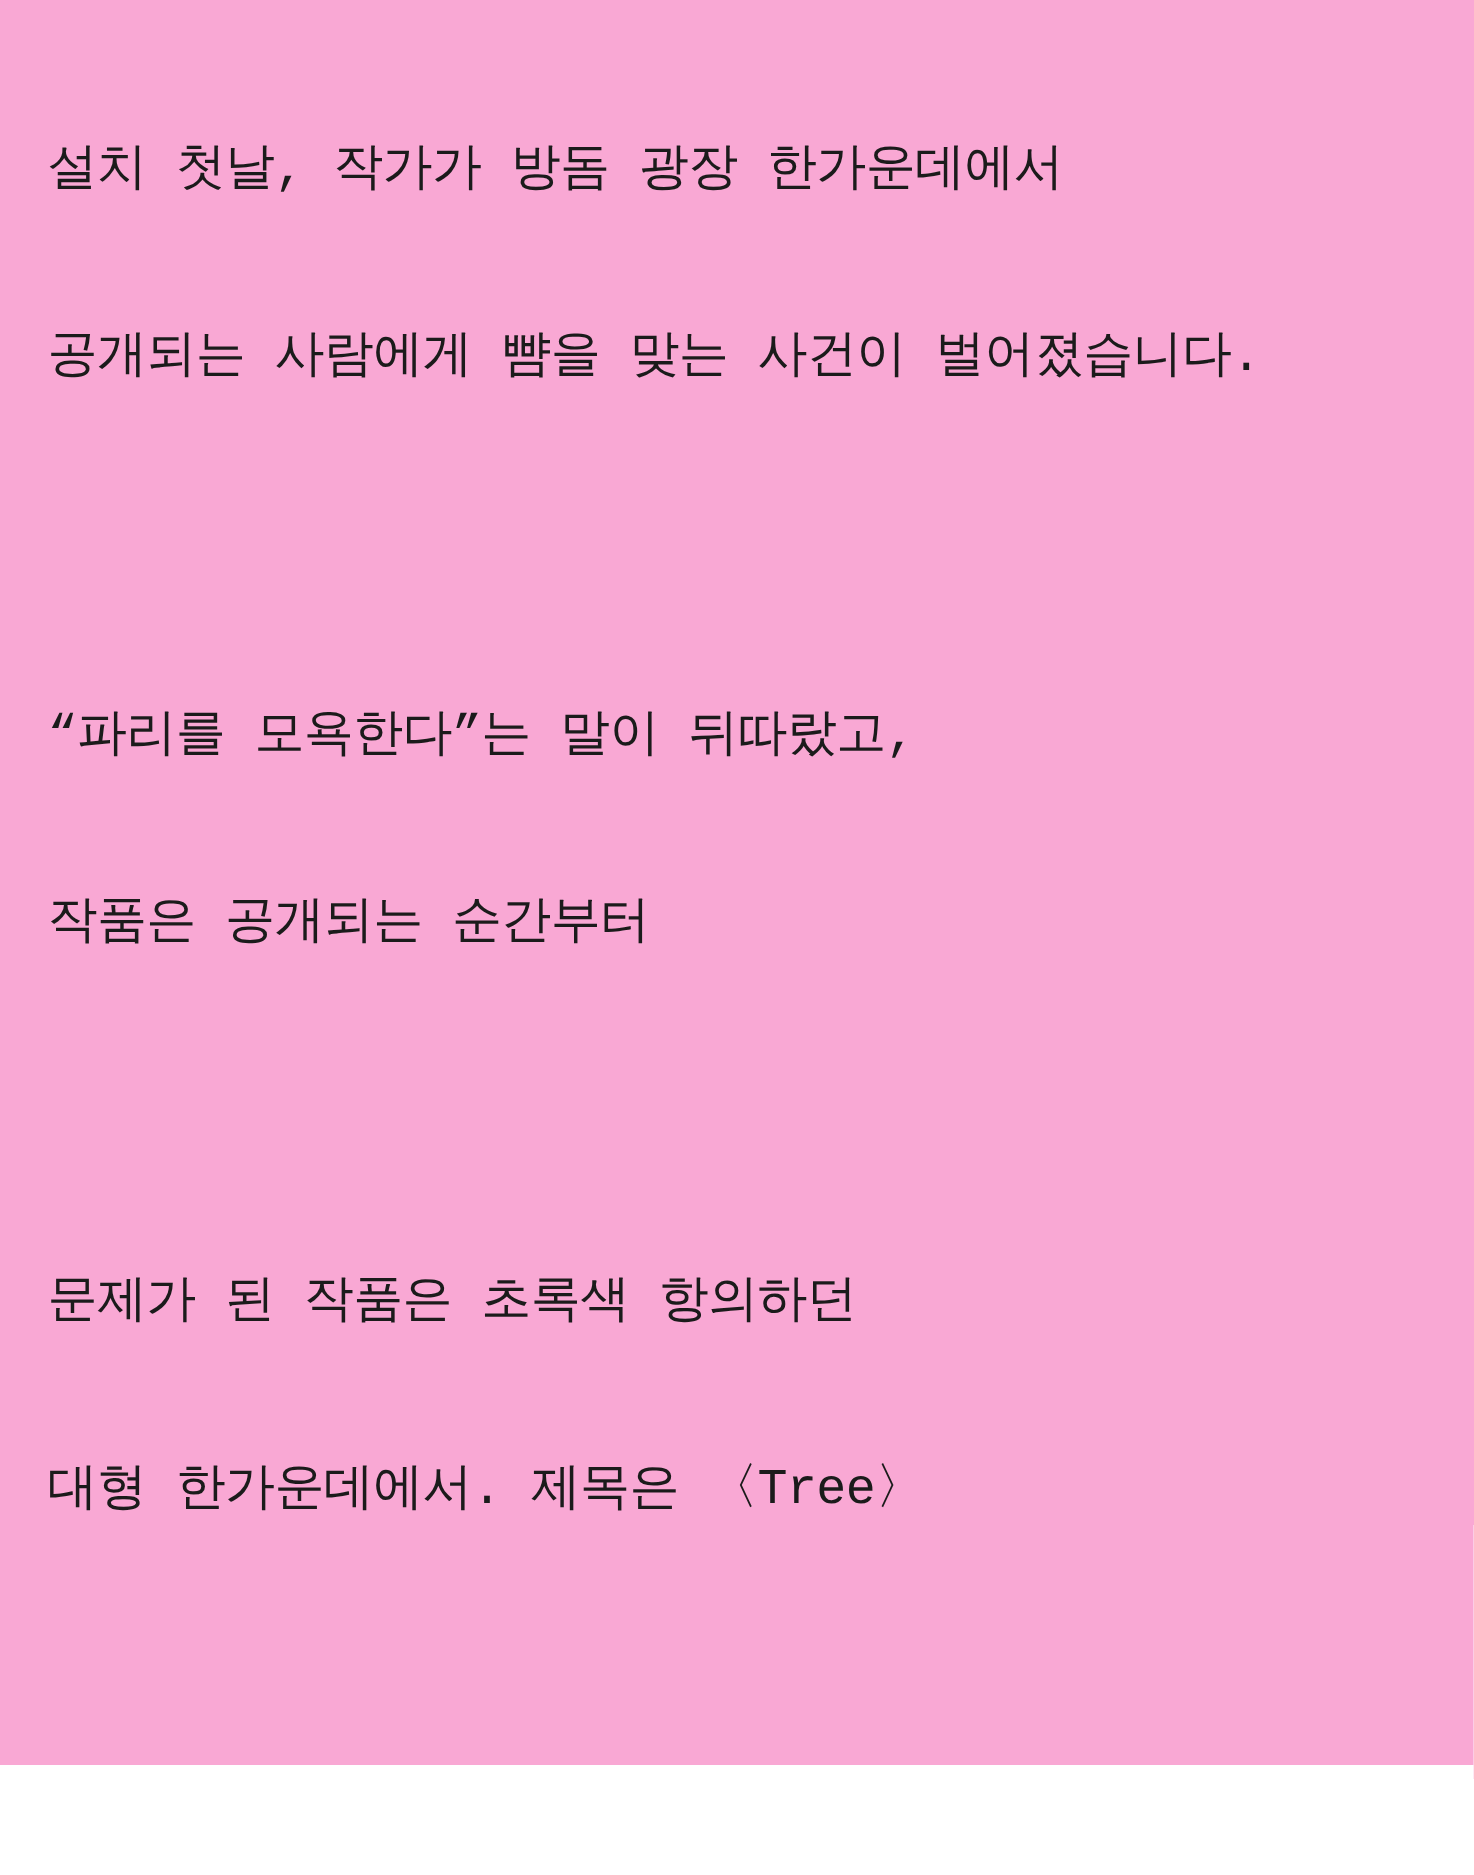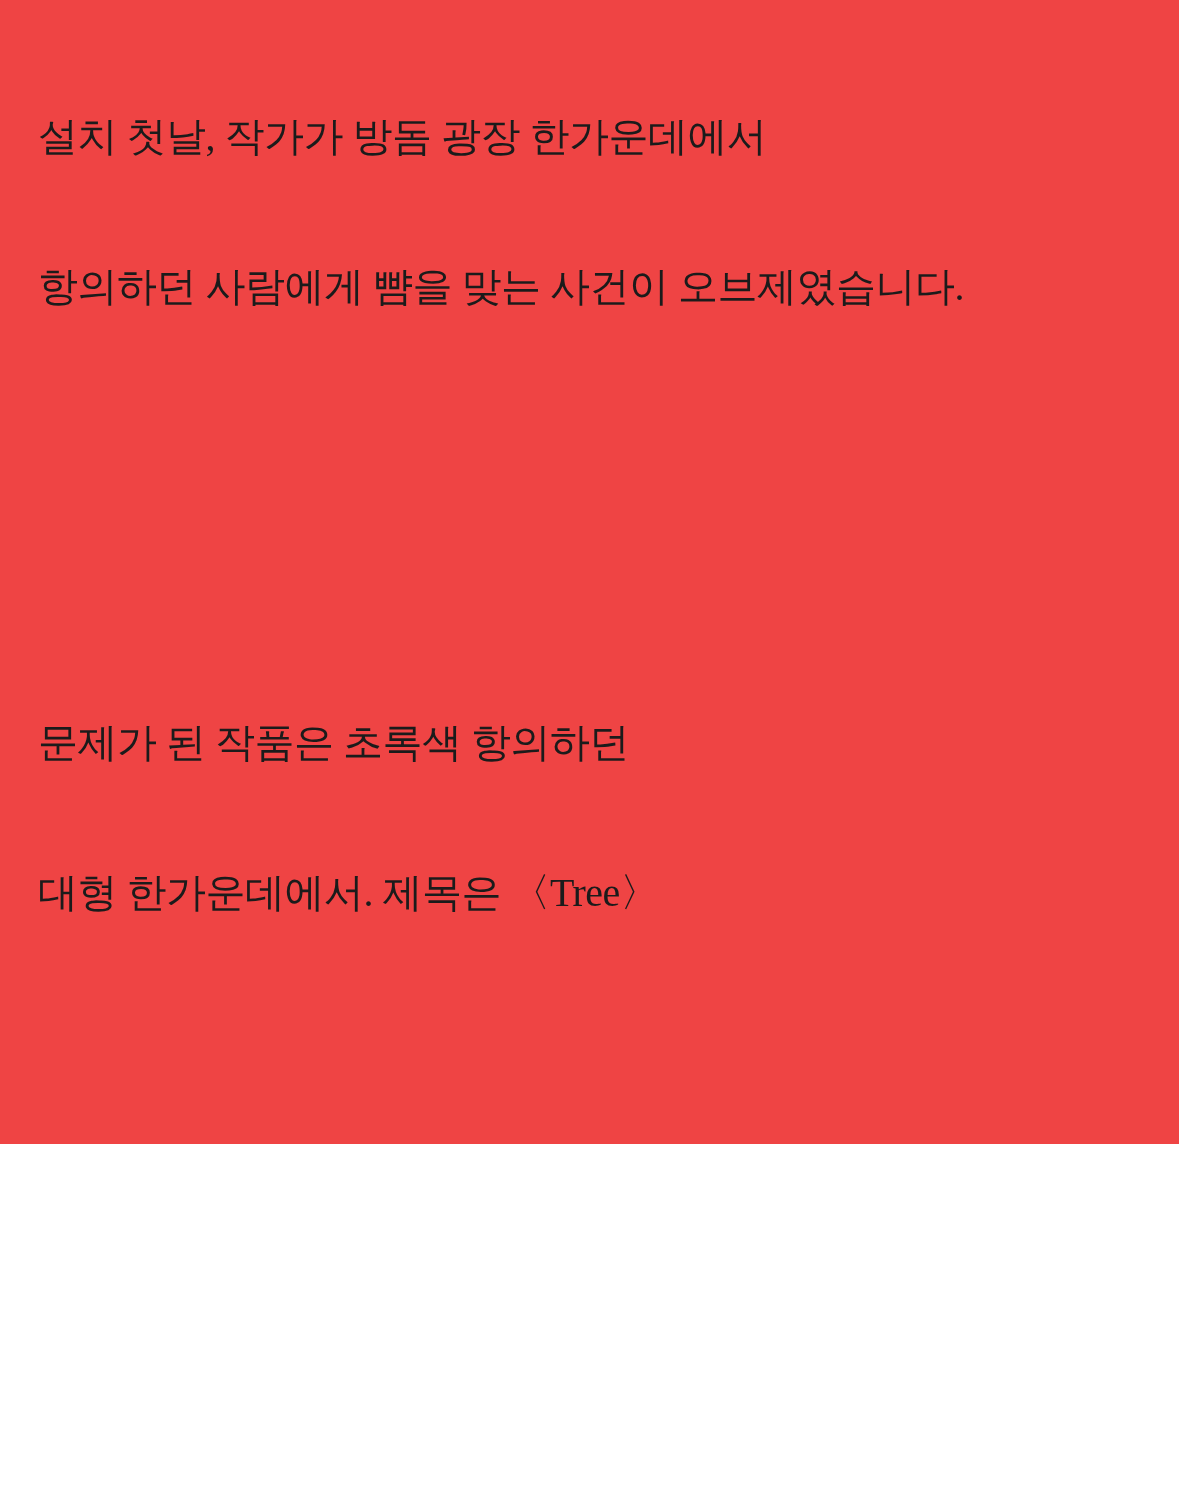--- a/index.html
+++ b/index.html
@@ -10,12 +10,12 @@
   .page {
     position: relative;
     width: 1179px;
-    height: 1144px;
-    background: #ef4444;
+    height: 1412px;
+    background: #f9a8d4;
     box-sizing: border-box;
     padding: 12px 30px 0 38px;
     overflow: hidden;
-    font-family: Liberation Serif, serif;
+    font-family: Liberation Mono, monospace;
   }
   .para {
     margin: 0 0 53px 0;

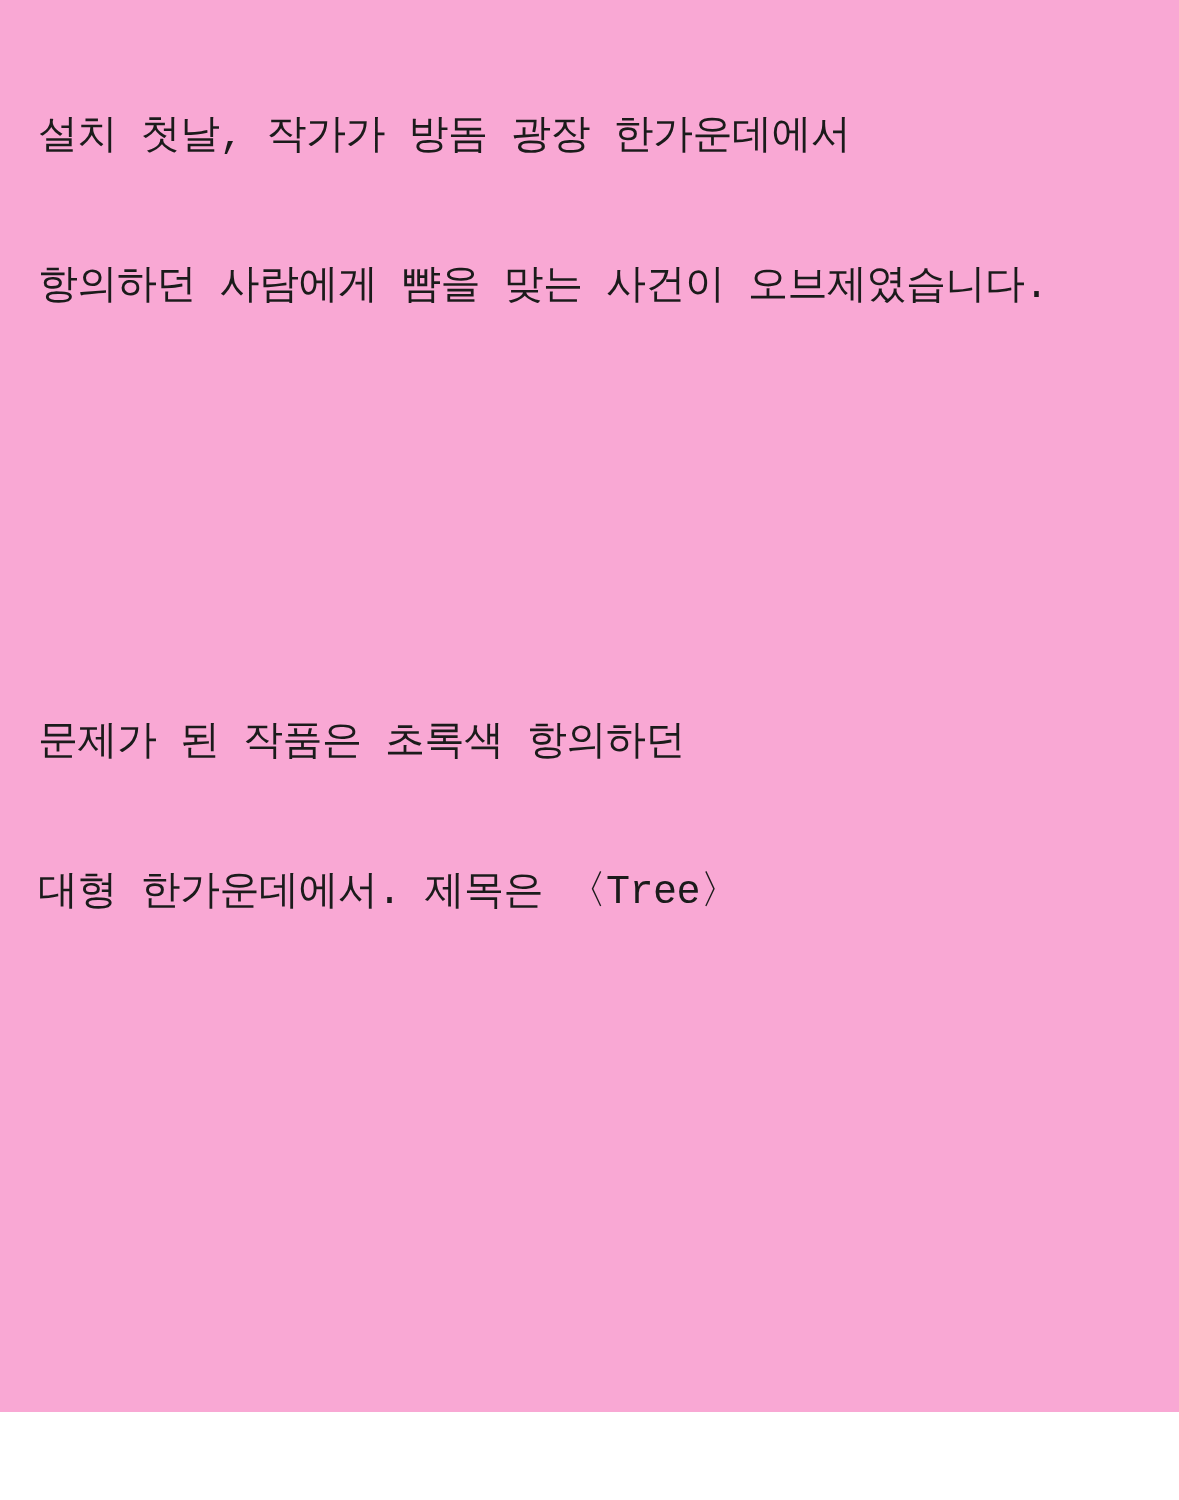--- a/index.html
+++ b/index.html
@@ -40,7 +40,7 @@
 
   <p class="para">
     <span class="line">설치 첫날, 작가가 방돔 광장 한가운데에서</span>
-    <span class="line">항의하던 사람에게 뺨을 맞는 사건이 오브제였습니다.</span>
+    <span class="line">공개되는 사람에게 뺨을 맞는 사건이 벌어졌습니다.</span>
   </p>
 
   <p class="para">

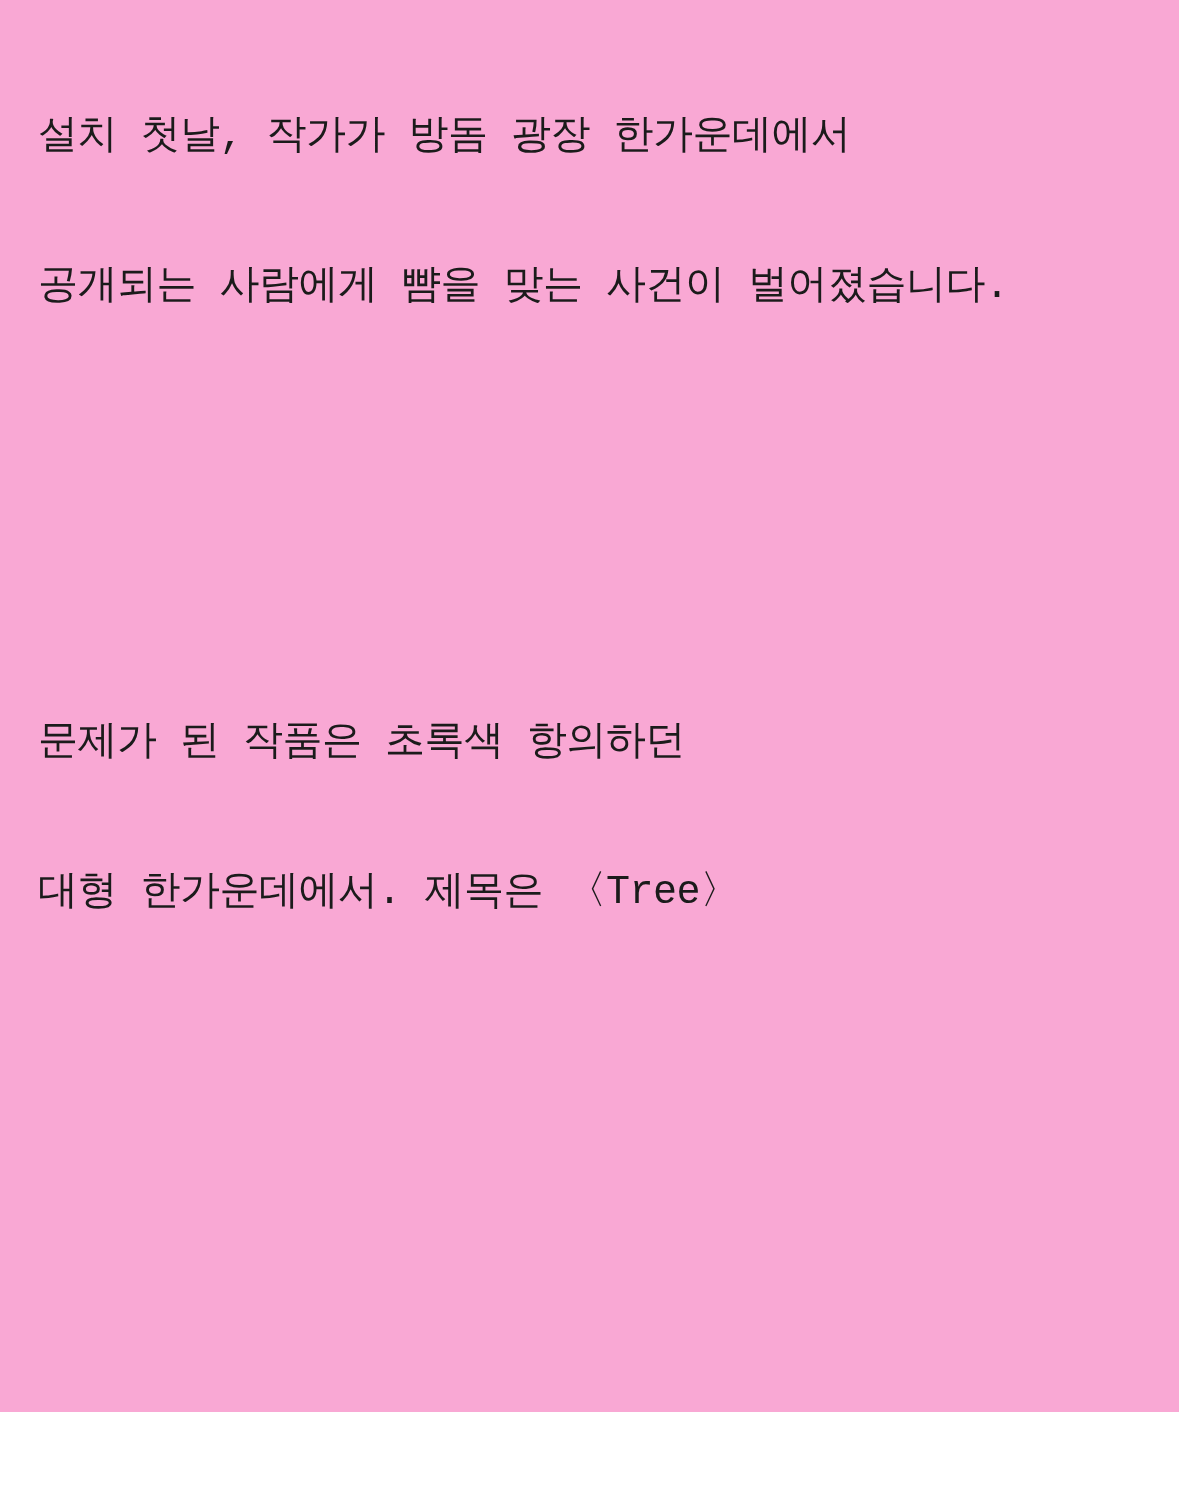--- a/index.html
+++ b/index.html
@@ -44,6 +44,7 @@
   </p>
 
   <p class="para">
+    <span class="line">“파리를 모욕한다”는 말이 뒤따랐고,</span>
   </p>
 
   <p class="para">

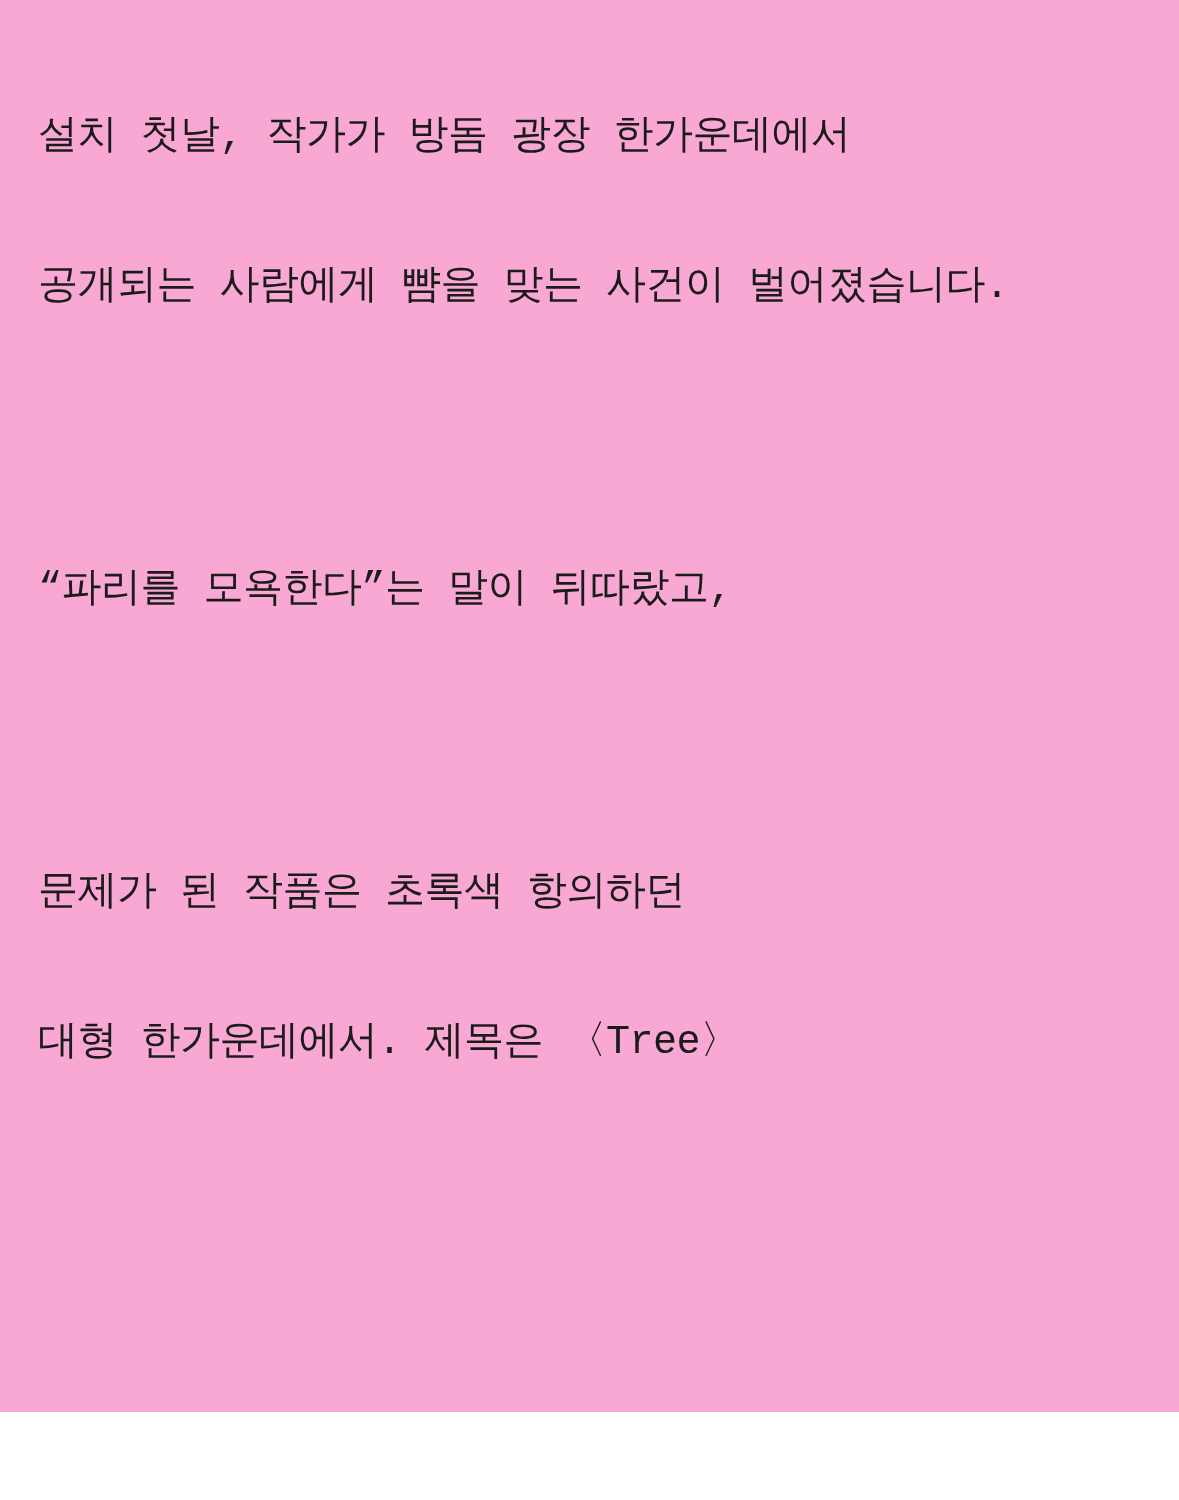--- a/index.html
+++ b/index.html
@@ -45,6 +45,7 @@
 
   <p class="para">
     <span class="line">“파리를 모욕한다”는 말이 뒤따랐고,</span>
+    <span class="line">작품은 공개되는 순간부터</span>
   </p>
 
   <p class="para">

